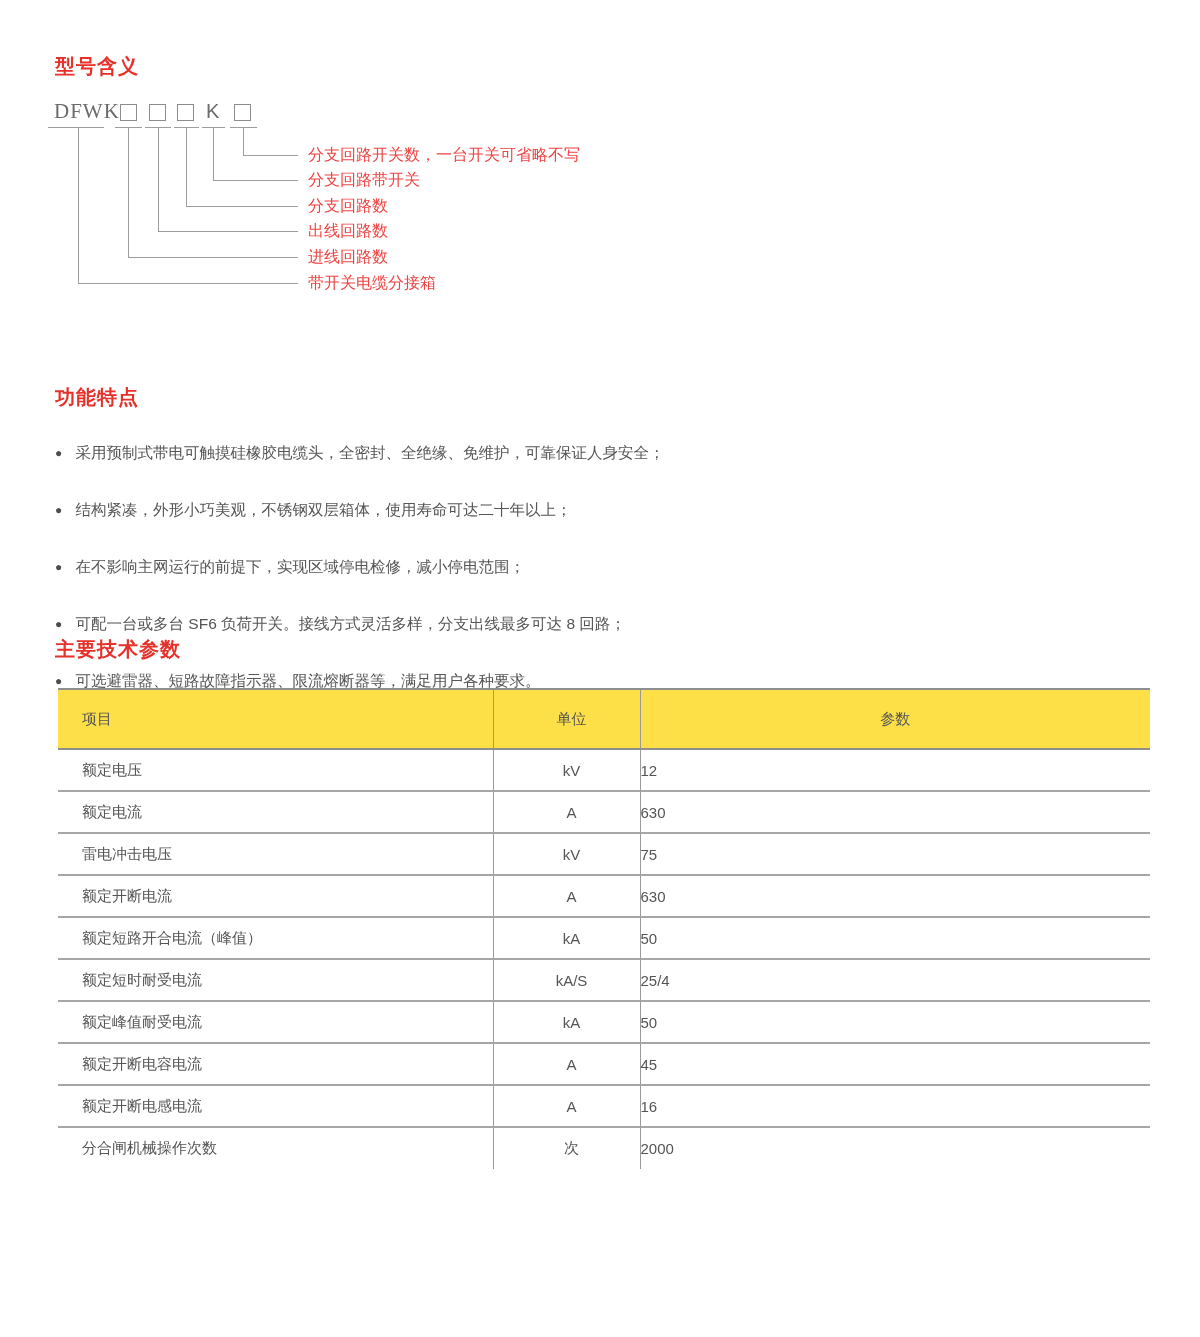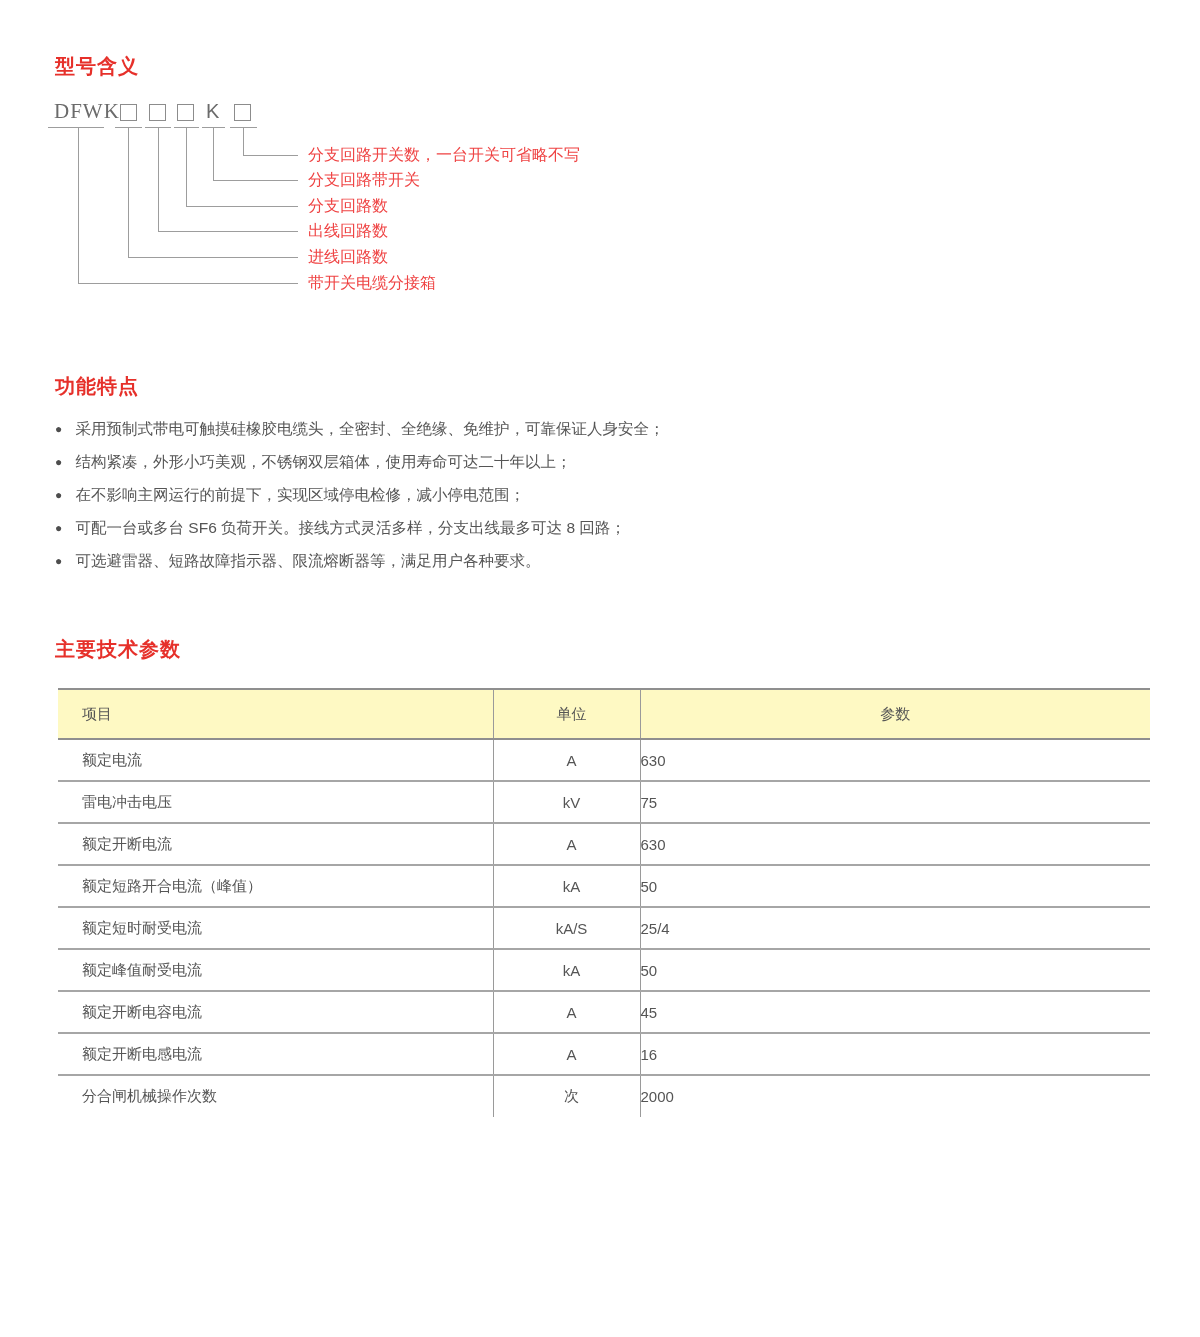--- a/index.html
+++ b/index.html
@@ -18,7 +18,7 @@
     line-height:26px; letter-spacing:1px;
   }
   #title-model    { top:53px; }
-  #title-features { top:373px; }
+  #title-features { top:384px; }
   #title-params   { top:636px; }
 
   

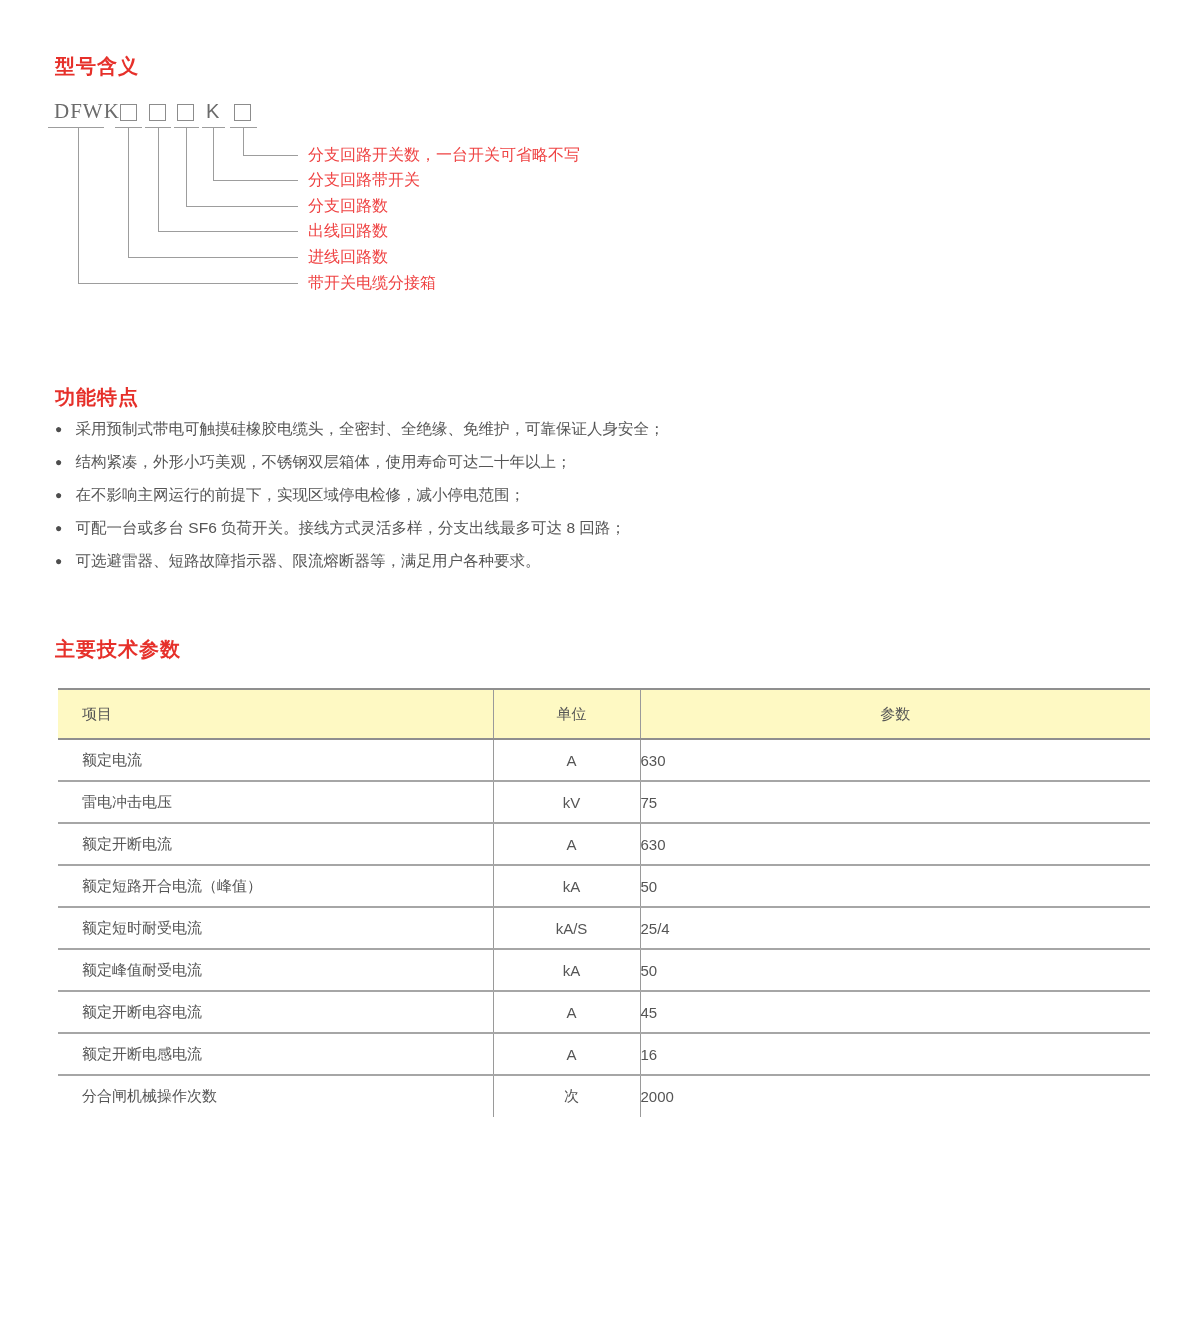--- a/index.html
+++ b/index.html
@@ -78,7 +78,7 @@
     position:absolute; left:55px; top:413px; list-style:none;
   }
   .features-list li {
-    line-height:31px; font-size:15.5px; color:#555555; white-space:nowrap;
+    line-height:31px; font-size:15.5px; color:#555555; white-space:nowrap;margin-top:24px;
   }
   .bullet {
     display:inline-block; font-size:12px; color:#4d4d4d;

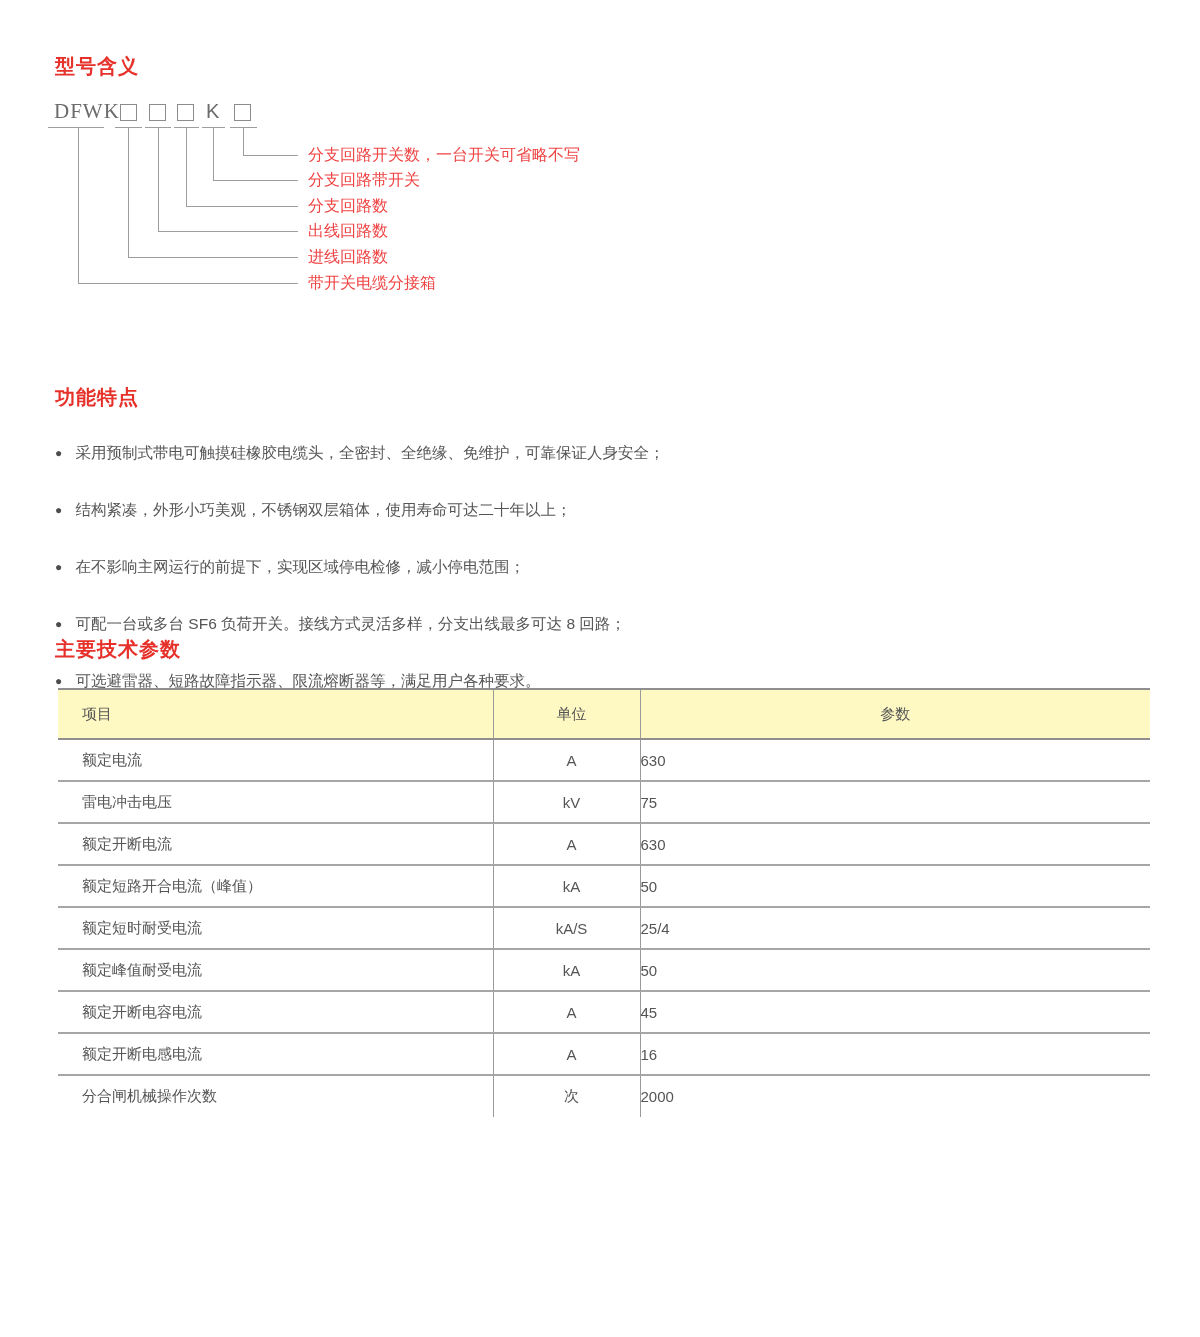--- a/index.html
+++ b/index.html
@@ -96,7 +96,7 @@
   .params-table col.c2 { width:147px; }
   .params-table col.c3 { width:510px; }
   .params-table th {
-    background:#fef9c3; height:50px; font-weight:normal; font-size:15px;
+    background:#fde047; height:60px; font-weight:normal; font-size:15px;
     border-bottom:2px solid #8f8f8f;
   }
   .params-table td {

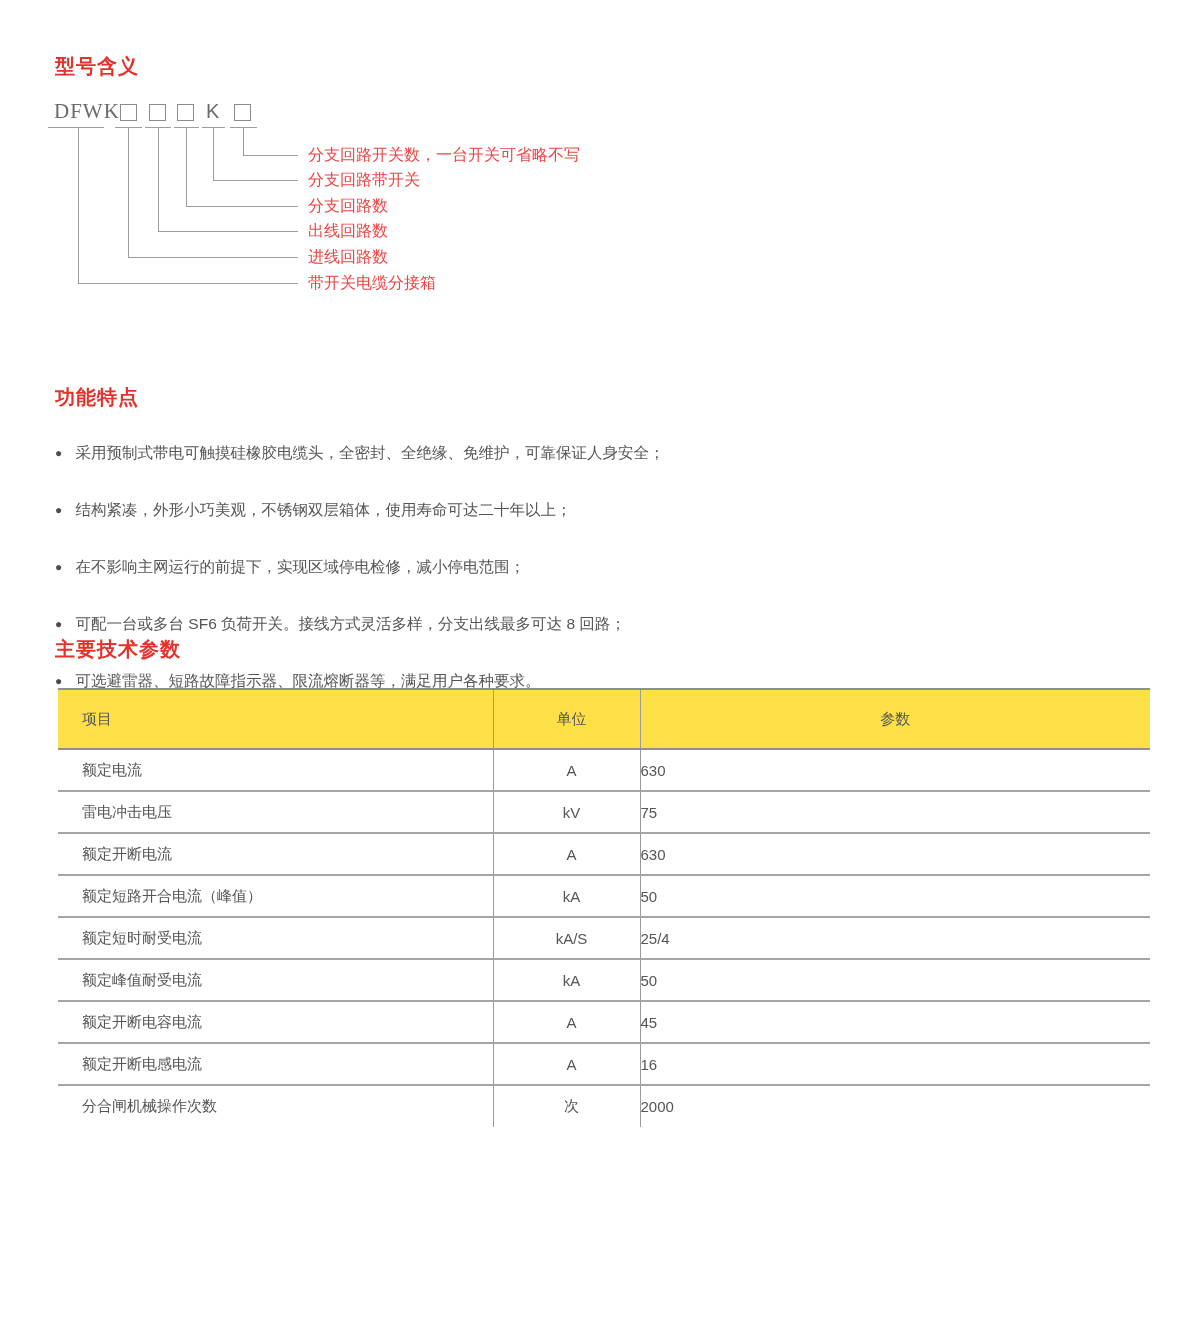--- a/index.html
+++ b/index.html
@@ -198,6 +198,11 @@
     </thead>
     <tbody>
       <tr>
+        <td>额定电压</td>
+        <td>kV</td>
+        <td>12</td>
+      </tr>
+      <tr>
         <td>额定电流</td>
         <td>A</td>
         <td>630</td>

